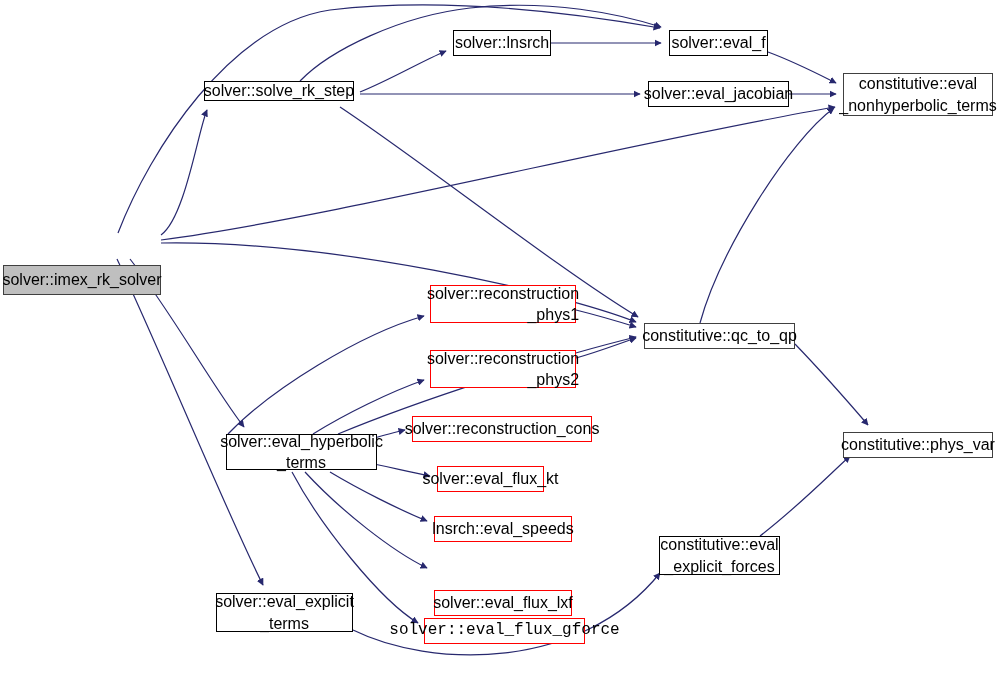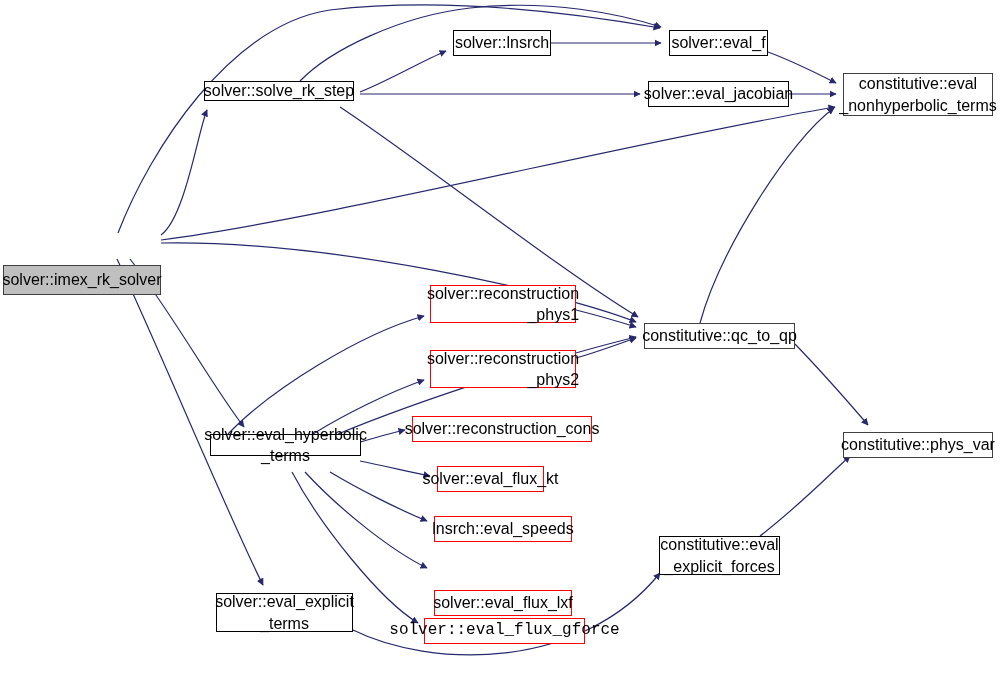--- a/index.html
+++ b/index.html
@@ -108,7 +108,7 @@
 _phys1</span></div>
       <div class="node red" style="left: 430px; top: 350px; width: 146px; height: 38px;"><span class="node-label">solver::reconstruction
 _phys2</span></div>
-      <div class="node" style="left: 210px; top: 434px; width: 151px; height: 22px;"><span class="node-label">solver::eval_hyperbolic
+      <div class="node" style="left: 226px; top: 434px; width: 151px; height: 36px;"><span class="node-label">solver::eval_hyperbolic
 _terms</span></div>
       <div class="node red" style="left: 412px; top: 416px; width: 180px; height: 26px;"><span class="node-label">solver::reconstruction_cons</span></div>
       <div class="node red" style="left: 437px; top: 466px; width: 107px; height: 26px;"><span class="node-label">solver::eval_flux_kt</span></div>

